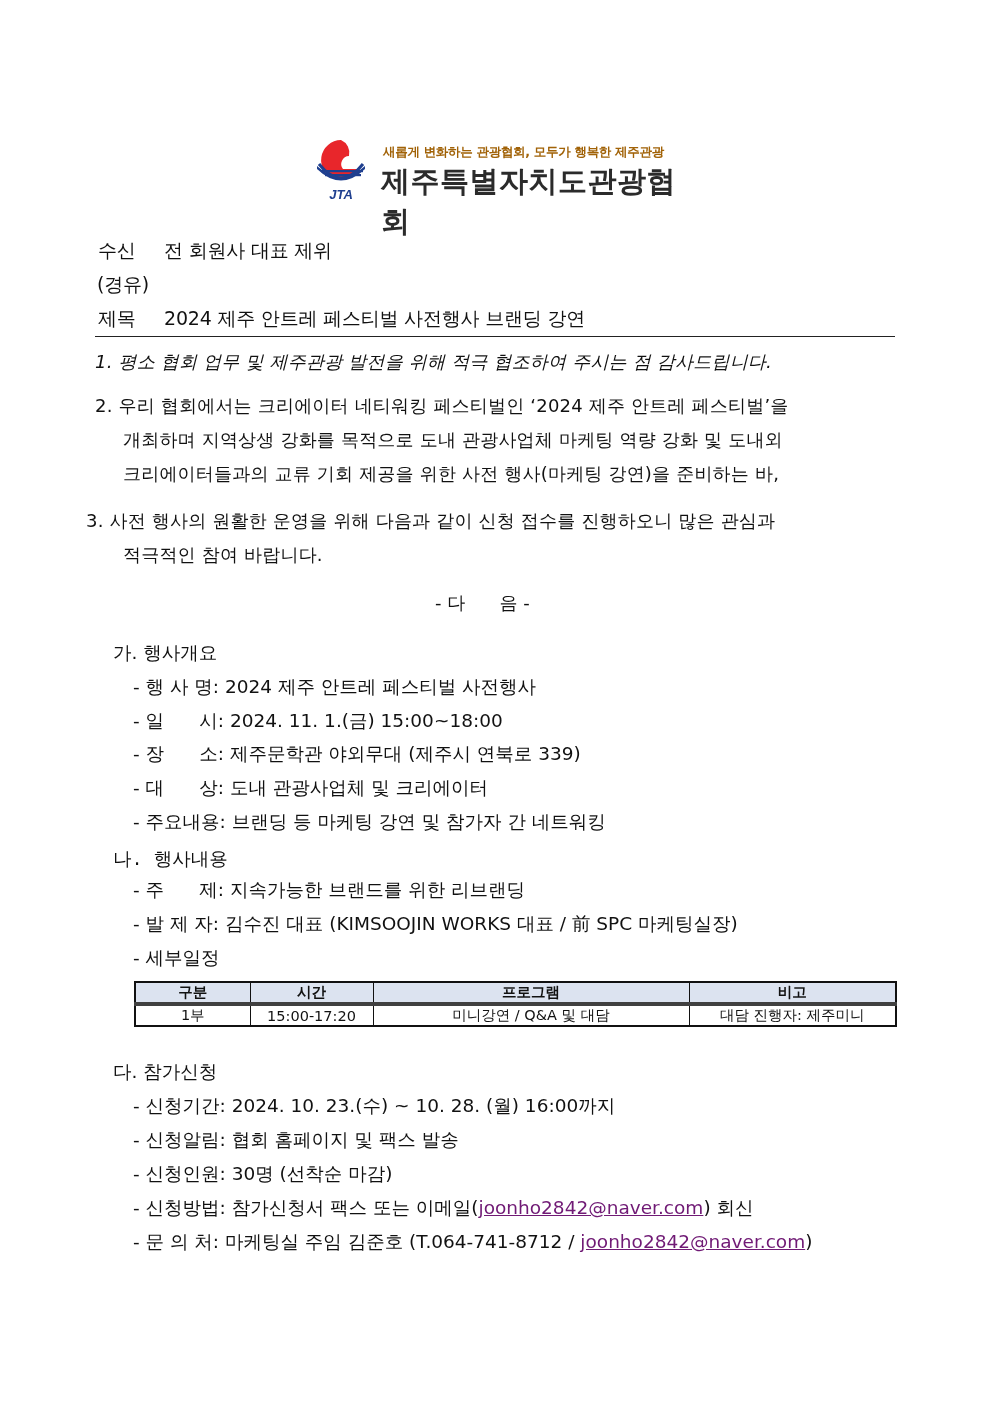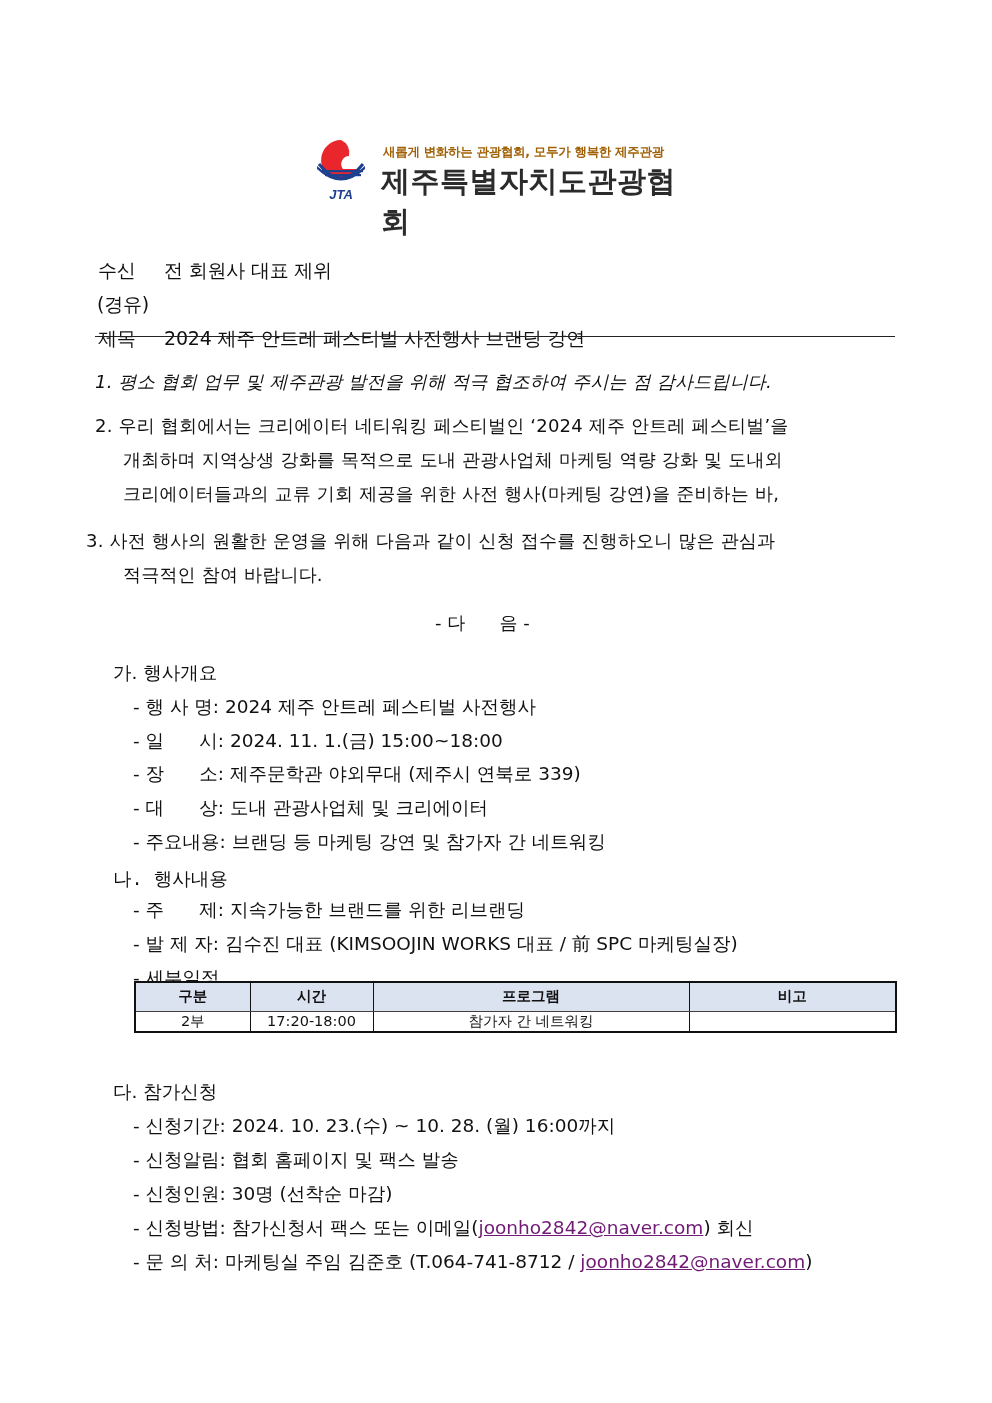--- a/index.html
+++ b/index.html
@@ -10,7 +10,7 @@
     color: #111111;
     overflow: hidden;
   }
-  .abs { position: absolute; white-space: nowrap; margin-top: 20px; }
+  .abs { position: absolute; white-space: nowrap; }
 
   
   .logo { position: absolute; left: 313px; top: 136px; width: 370px; height: 70px; }

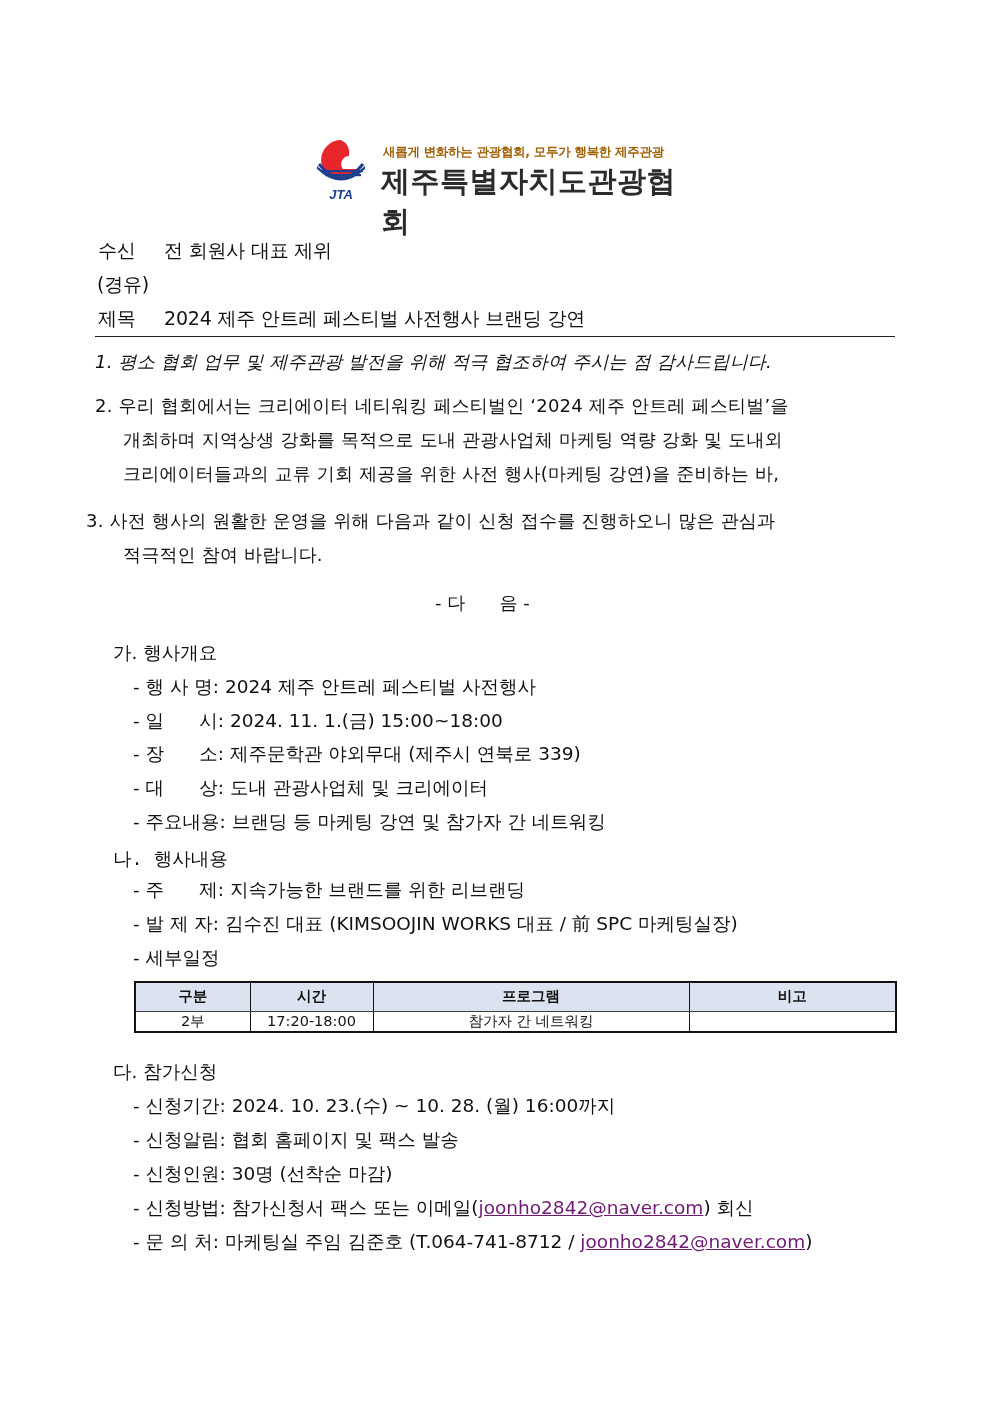--- a/index.html
+++ b/index.html
@@ -39,7 +39,7 @@
     font-size: 14.5px; table-layout: fixed;
   }
   .sched th, .sched td { border: 1px solid #111; text-align: center; height: 21px; padding: 0; font-weight: normal; }
-  .sched th { background: #dce3f0; font-weight: bold; border-bottom: 1px solid #404040; height: 29px; }
+  .sched th { background: #dce3f0; font-weight: bold; border-bottom: 4px solid #404040; height: 22px; }
 </style>
 </head>
 <body>

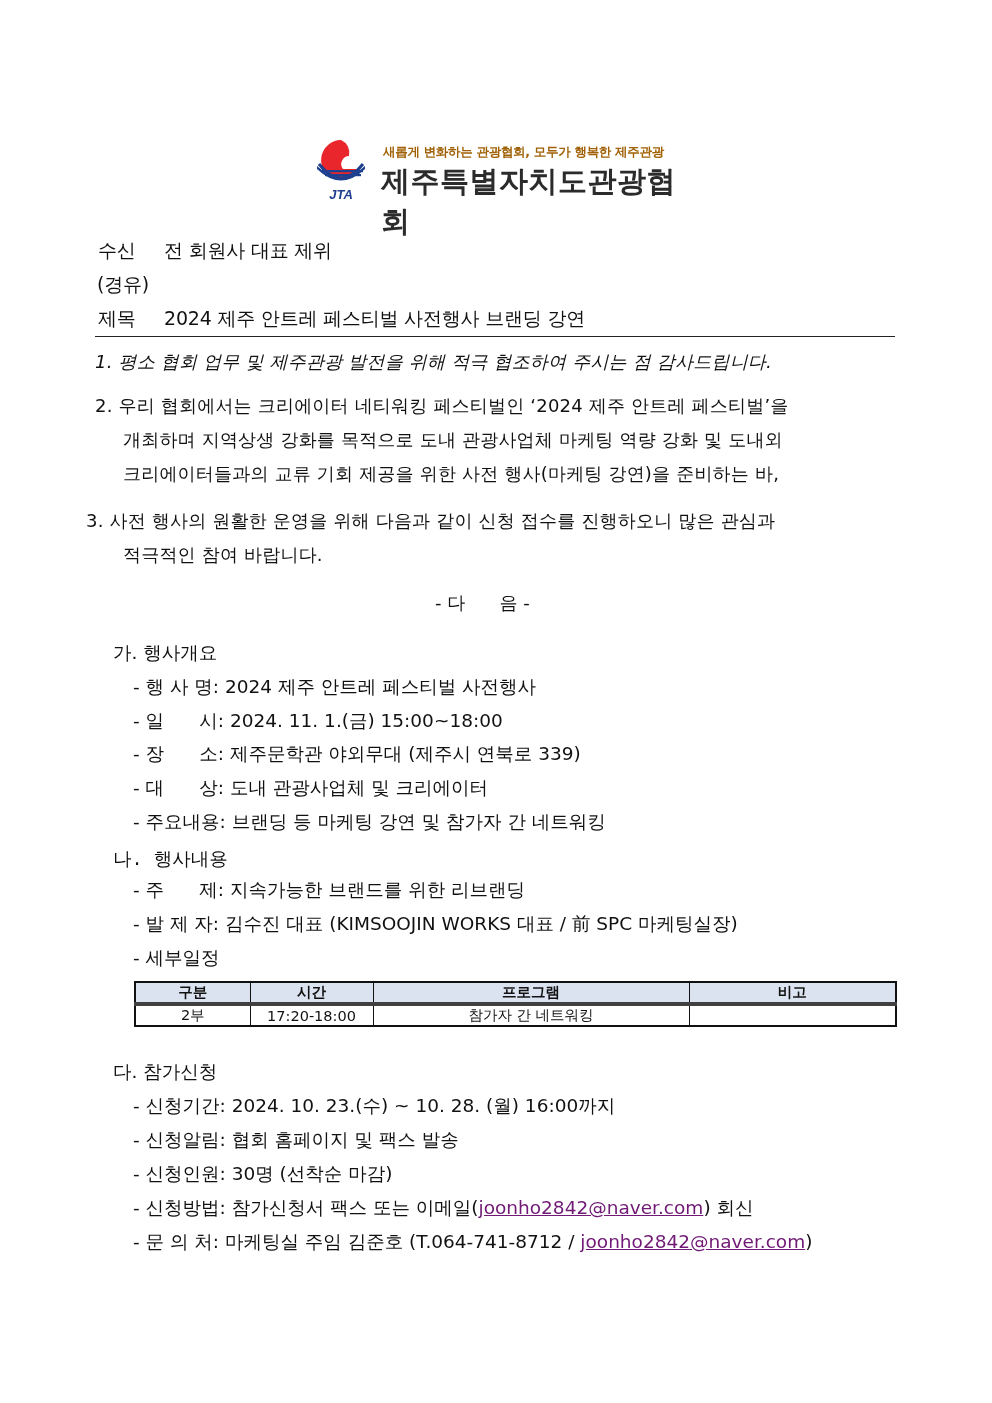--- a/index.html
+++ b/index.html
@@ -106,6 +106,12 @@
   </thead>
   <tbody>
     <tr>
+      <td>1부</td>
+      <td>15:00-17:20</td>
+      <td>미니강연 / Q&amp;A 및 대담</td>
+      <td>대담 진행자: 제주미니</td>
+    </tr>
+    <tr>
       <td>2부</td>
       <td>17:20-18:00</td>
       <td>참가자 간 네트워킹</td>

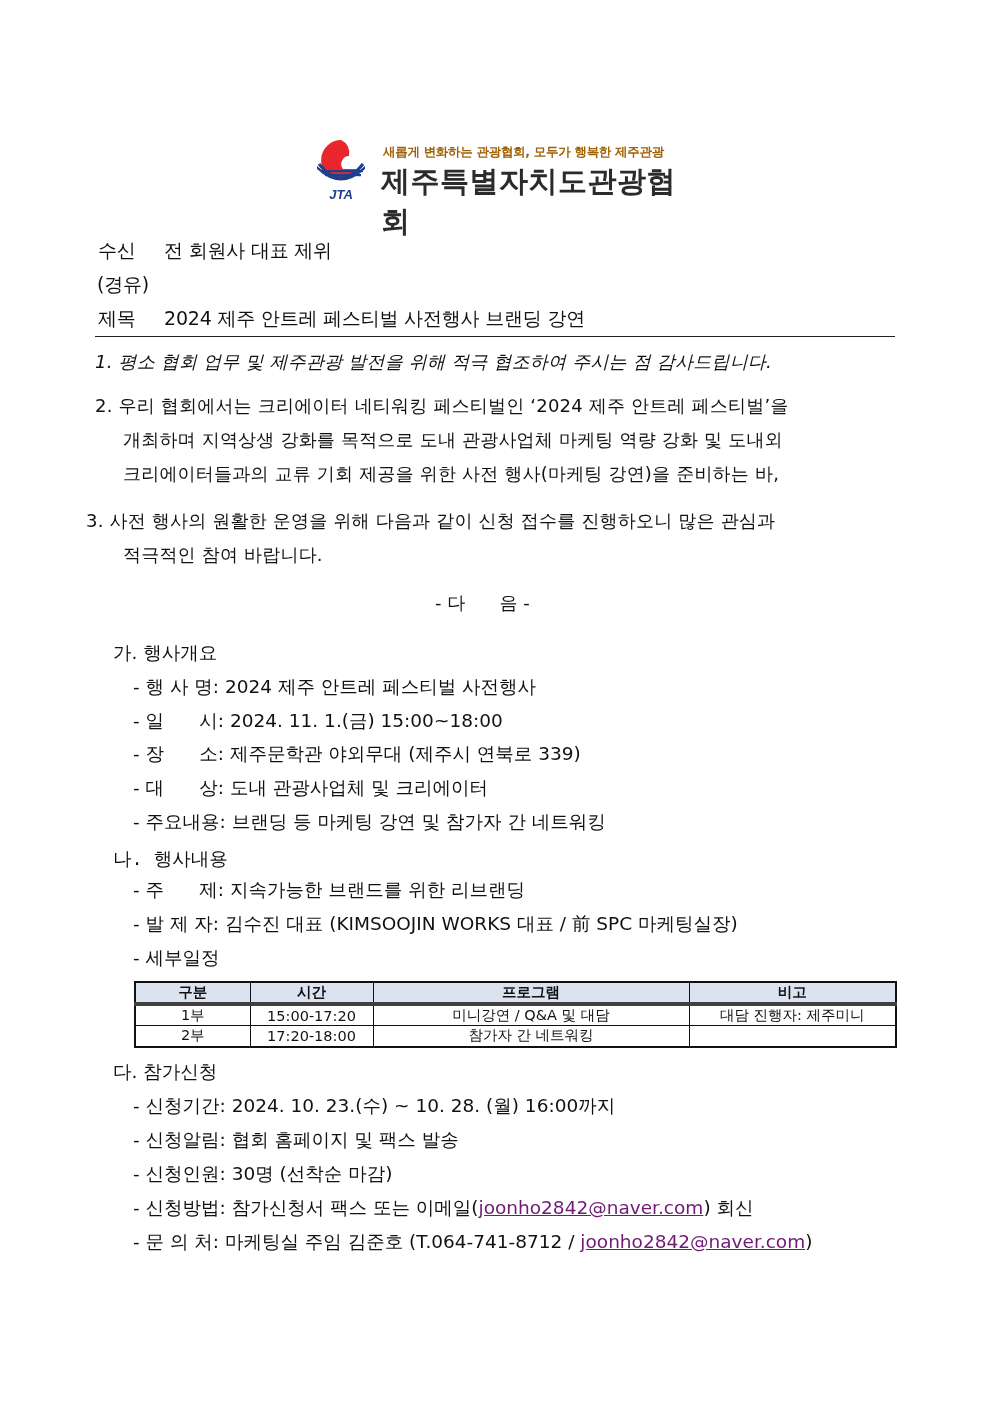--- a/index.html
+++ b/index.html
@@ -111,12 +111,6 @@
       <td>미니강연 / Q&amp;A 및 대담</td>
       <td>대담 진행자: 제주미니</td>
     </tr>
-    <tr>
-      <td>2부</td>
-      <td>17:20-18:00</td>
-      <td>참가자 간 네트워킹</td>
-      <td></td>
-    </tr>
   </tbody>
 </table>
 

